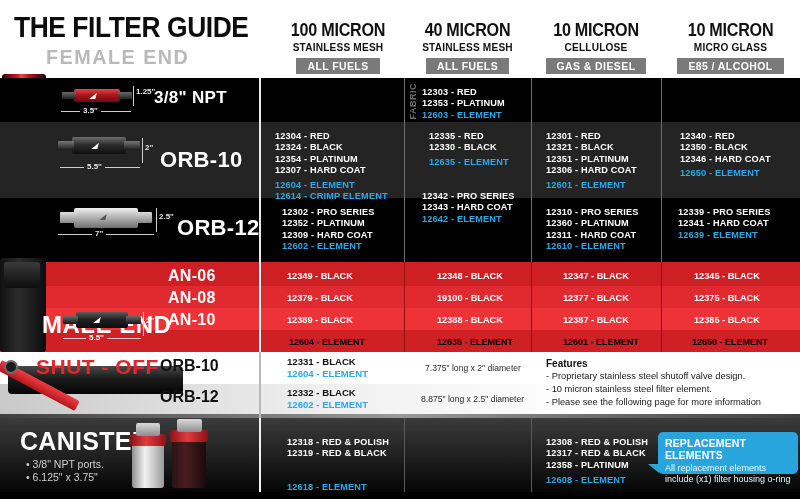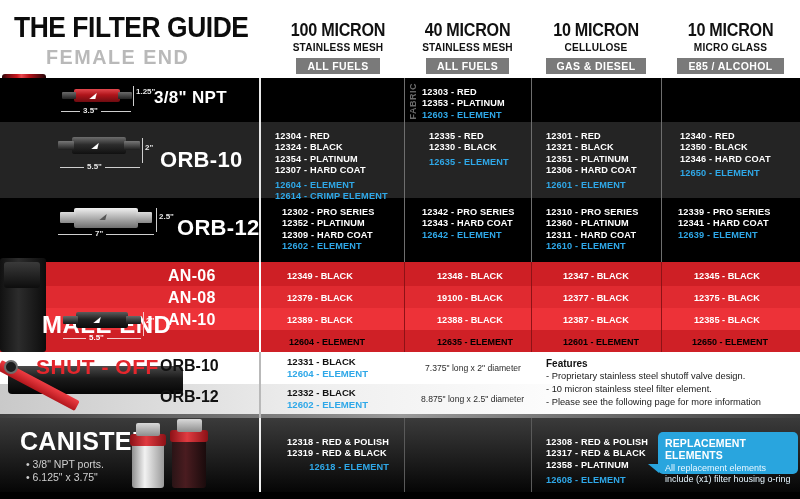--- a/index.html
+++ b/index.html
@@ -241,7 +241,7 @@
       <div class="ln">12309 - HARD COAT</div>
       <div class="ln el">12602 - ELEMENT</div>
     </div>
-    <div class="cell" style="left:422px;top:124px;">
+    <div class="cell" style="left:422px;top:108px;">
       <div class="ln">12342 - PRO SERIES</div>
       <div class="ln">12343 - HARD COAT</div>
       <div class="ln el">12642 - ELEMENT</div>

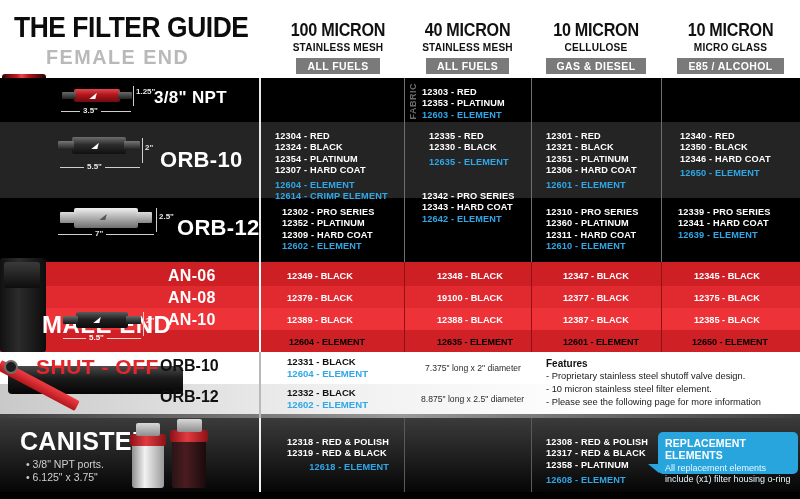--- a/index.html
+++ b/index.html
@@ -366,7 +366,7 @@
     <div class="cell" style="left:287px;top:14px;">
       <div class="ln">12318 - RED &amp; POLISH</div>
       <div class="ln">12319 - RED &amp; BLACK</div>
-      <div class="ln el" style="margin-top:2px;text-align:right;">12618 - ELEMENT</div>
+      <div class="ln el" style="margin-top:22px;">12618 - ELEMENT</div>
     </div>
 
     <div class="cell" style="left:546px;top:14px;">

